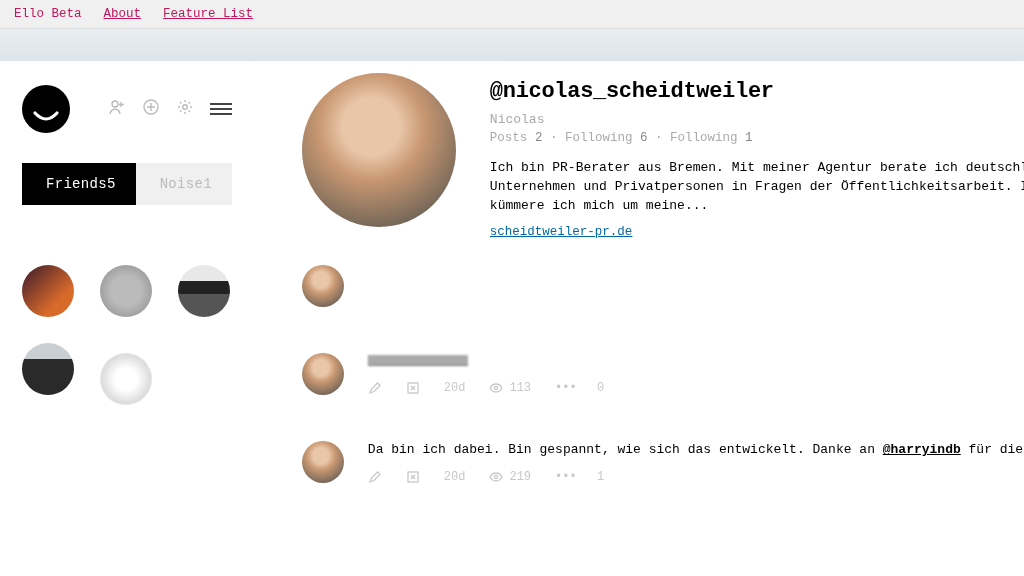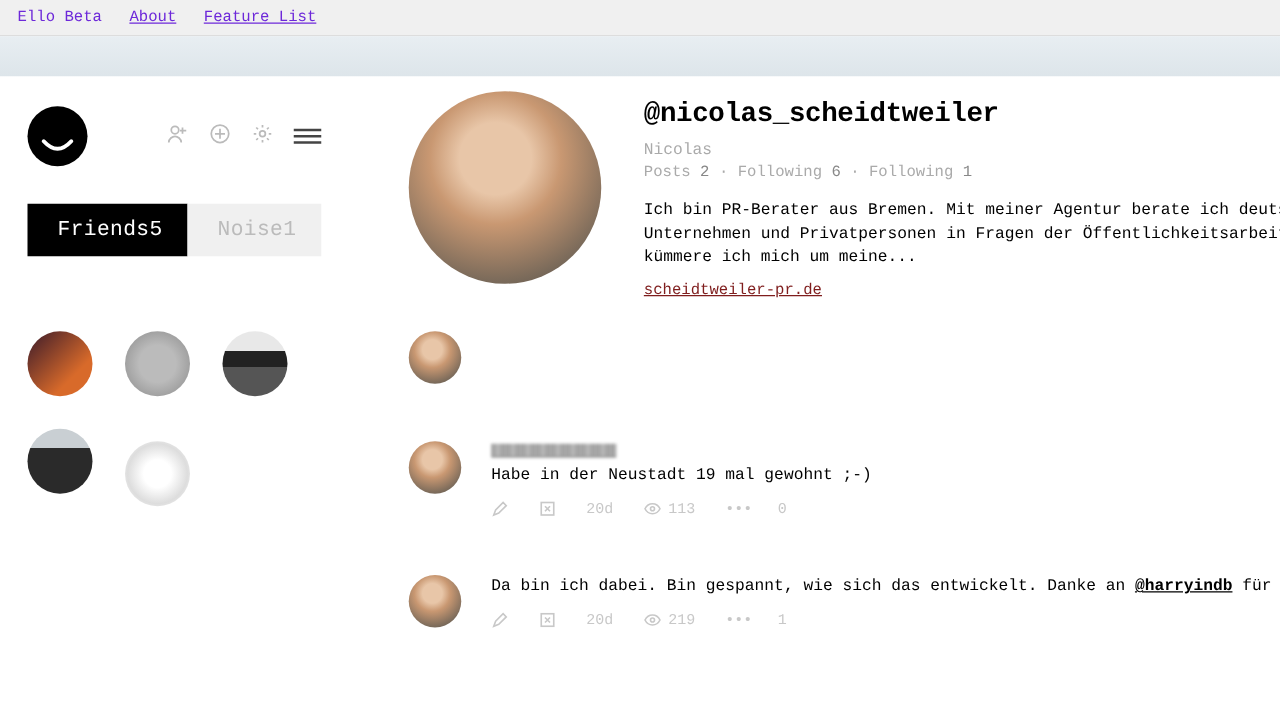--- a/index.html
+++ b/index.html
@@ -20,7 +20,7 @@
     gap: 22px;
   }
   .topbar a {
-    color: #6d28d9;
+    color: #be185d;
     text-decoration: none;
     font-size: 12.5px;
   }

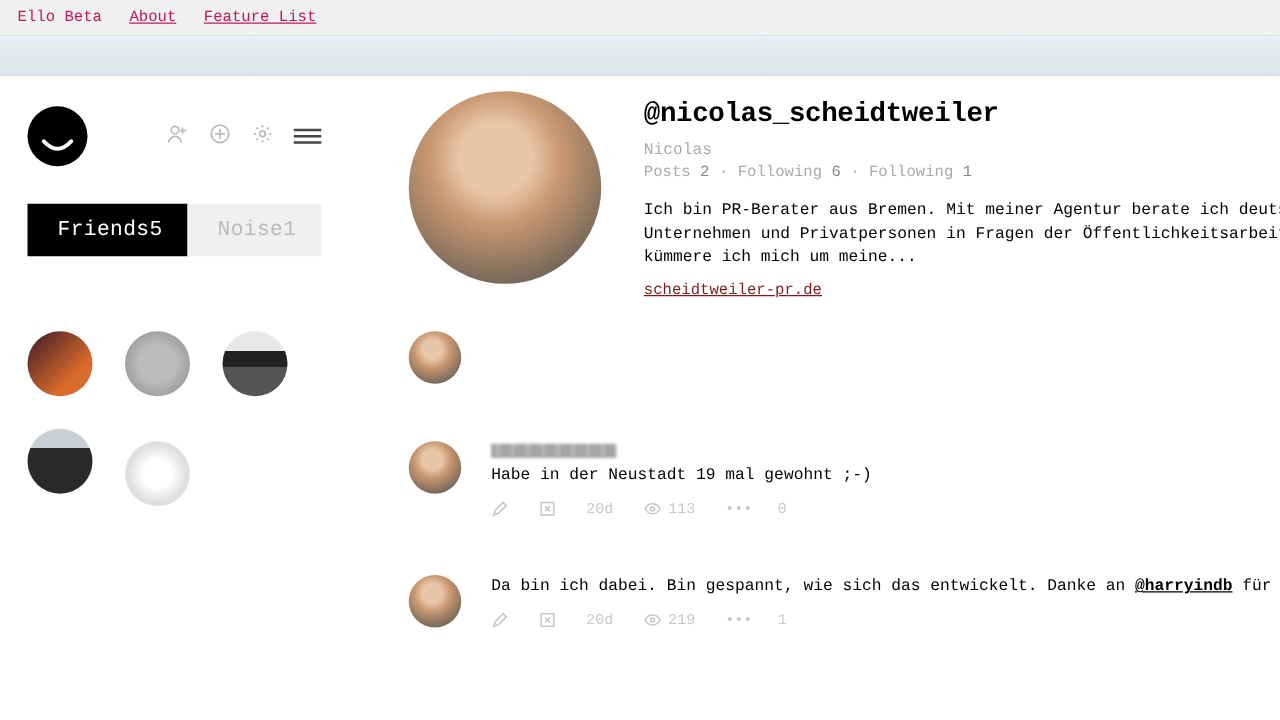--- a/index.html
+++ b/index.html
@@ -65,7 +65,7 @@
     height: 42px;
     display:flex; align-items:center; justify-content:space-between;
     padding: 0 20px 0 24px;
-    font-size: 17px;
+    font-size: 14px;
     letter-spacing: 0.3px;
   }
   .tab.active { background:#000; color:#fff; }

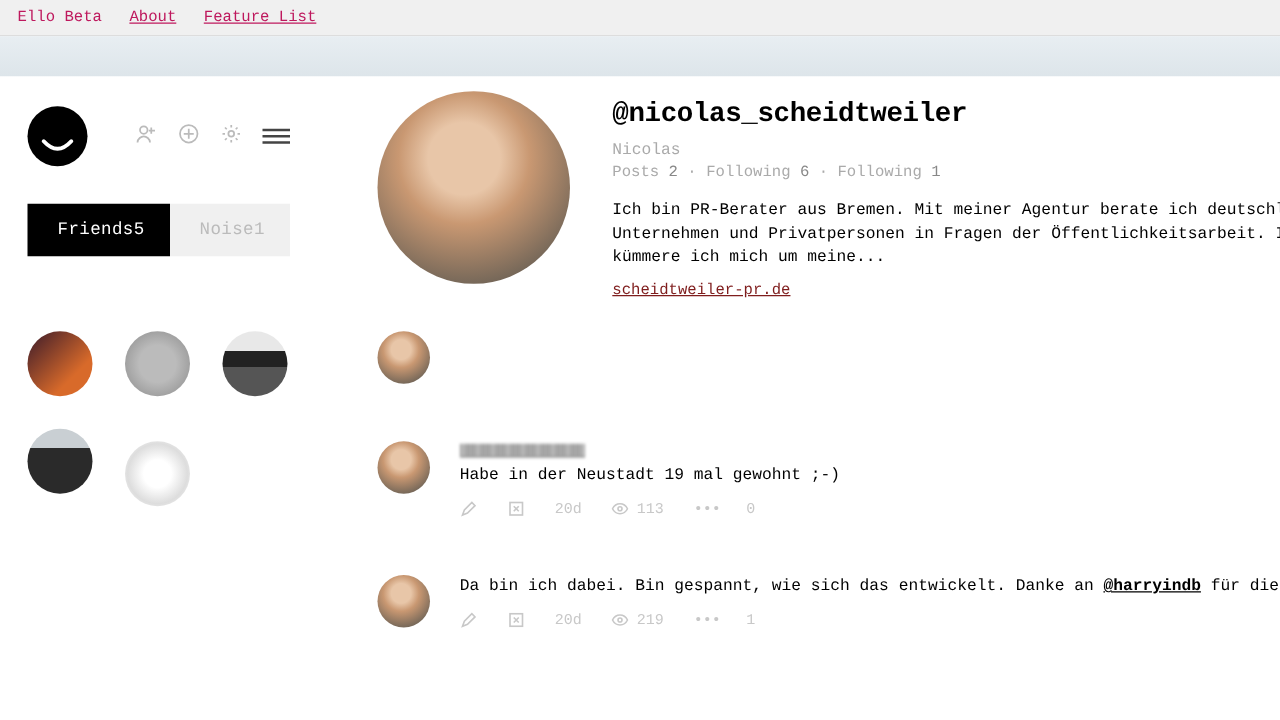--- a/index.html
+++ b/index.html
@@ -103,7 +103,7 @@
   .stats { color:#aaa; font-size:12.5px; margin-bottom: 14px; }
   .stats b { color:#888; font-weight:normal;}
   .bio { font-size:13px; line-height:1.45; margin-bottom: 8px; white-space:nowrap; }
-  .sitelink { color:#7f1d1d; text-decoration:underline; font-size:12.5px;}
+  .sitelink { color:#0369a1; text-decoration:underline; font-size:12.5px;}
 
   .composer {
     display:flex; align-items:center; gap: 18px;

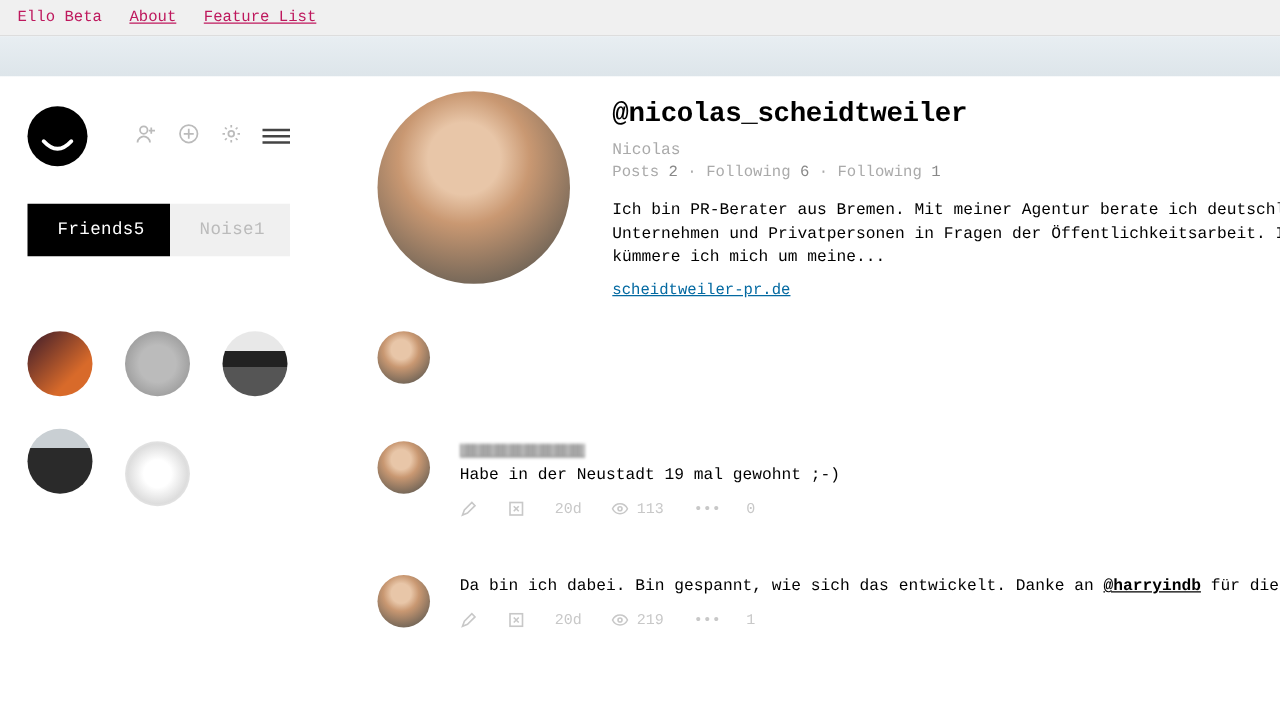--- a/index.html
+++ b/index.html
@@ -253,7 +253,6 @@
       <div class="post-body">
         <div class="post-text">
           <span class="redacted"></span><br>
-          <span>Habe in der Neustadt 19 mal gewohnt ;-)</span>
         </div>
         <div class="post-meta">
           <span class="meta-item">

